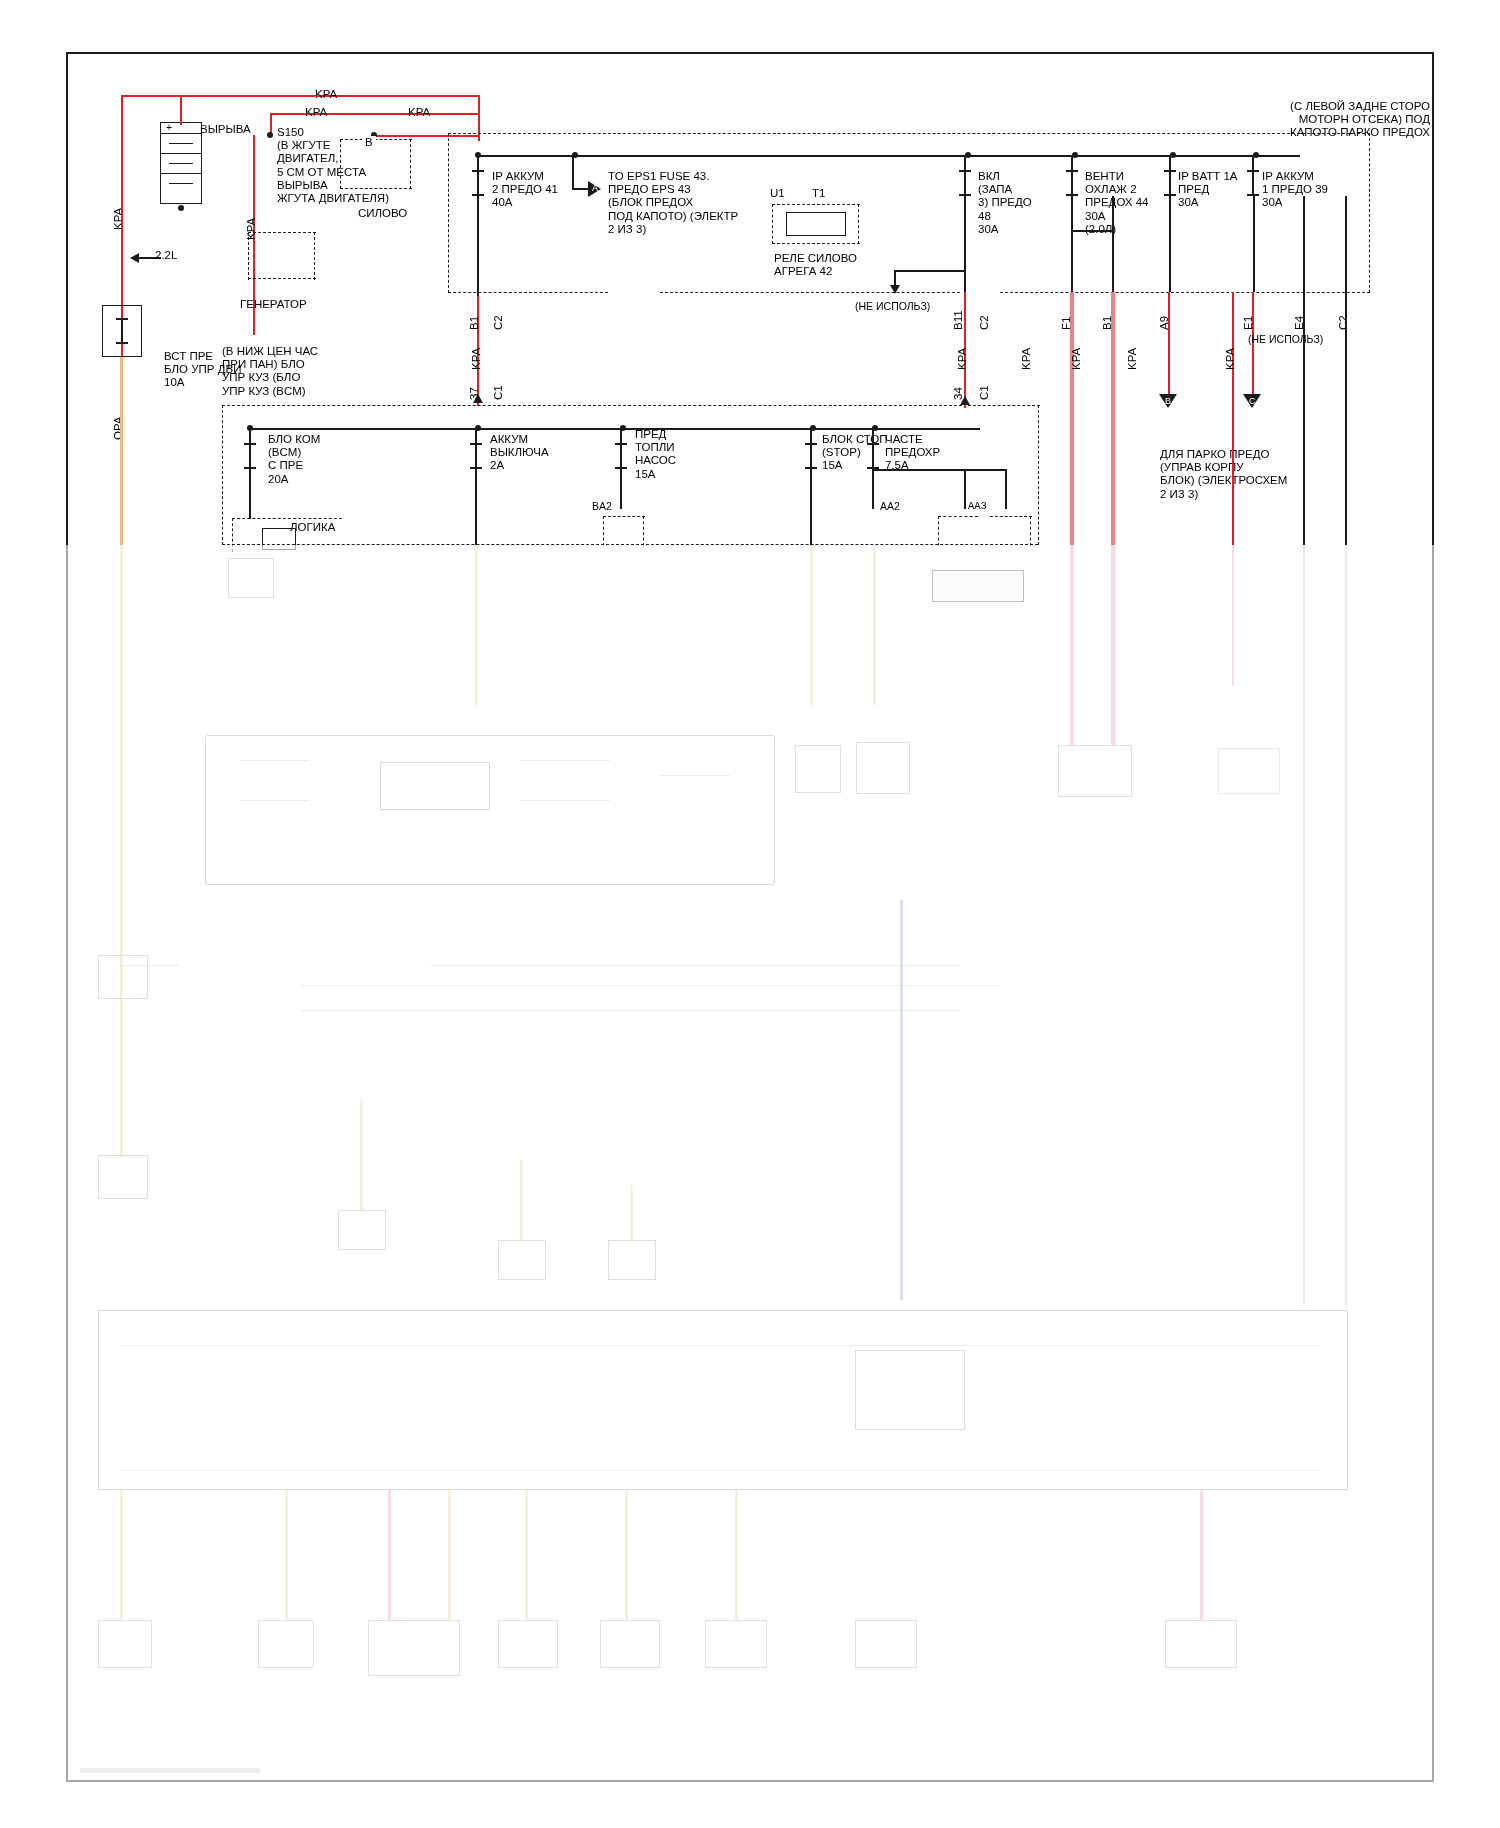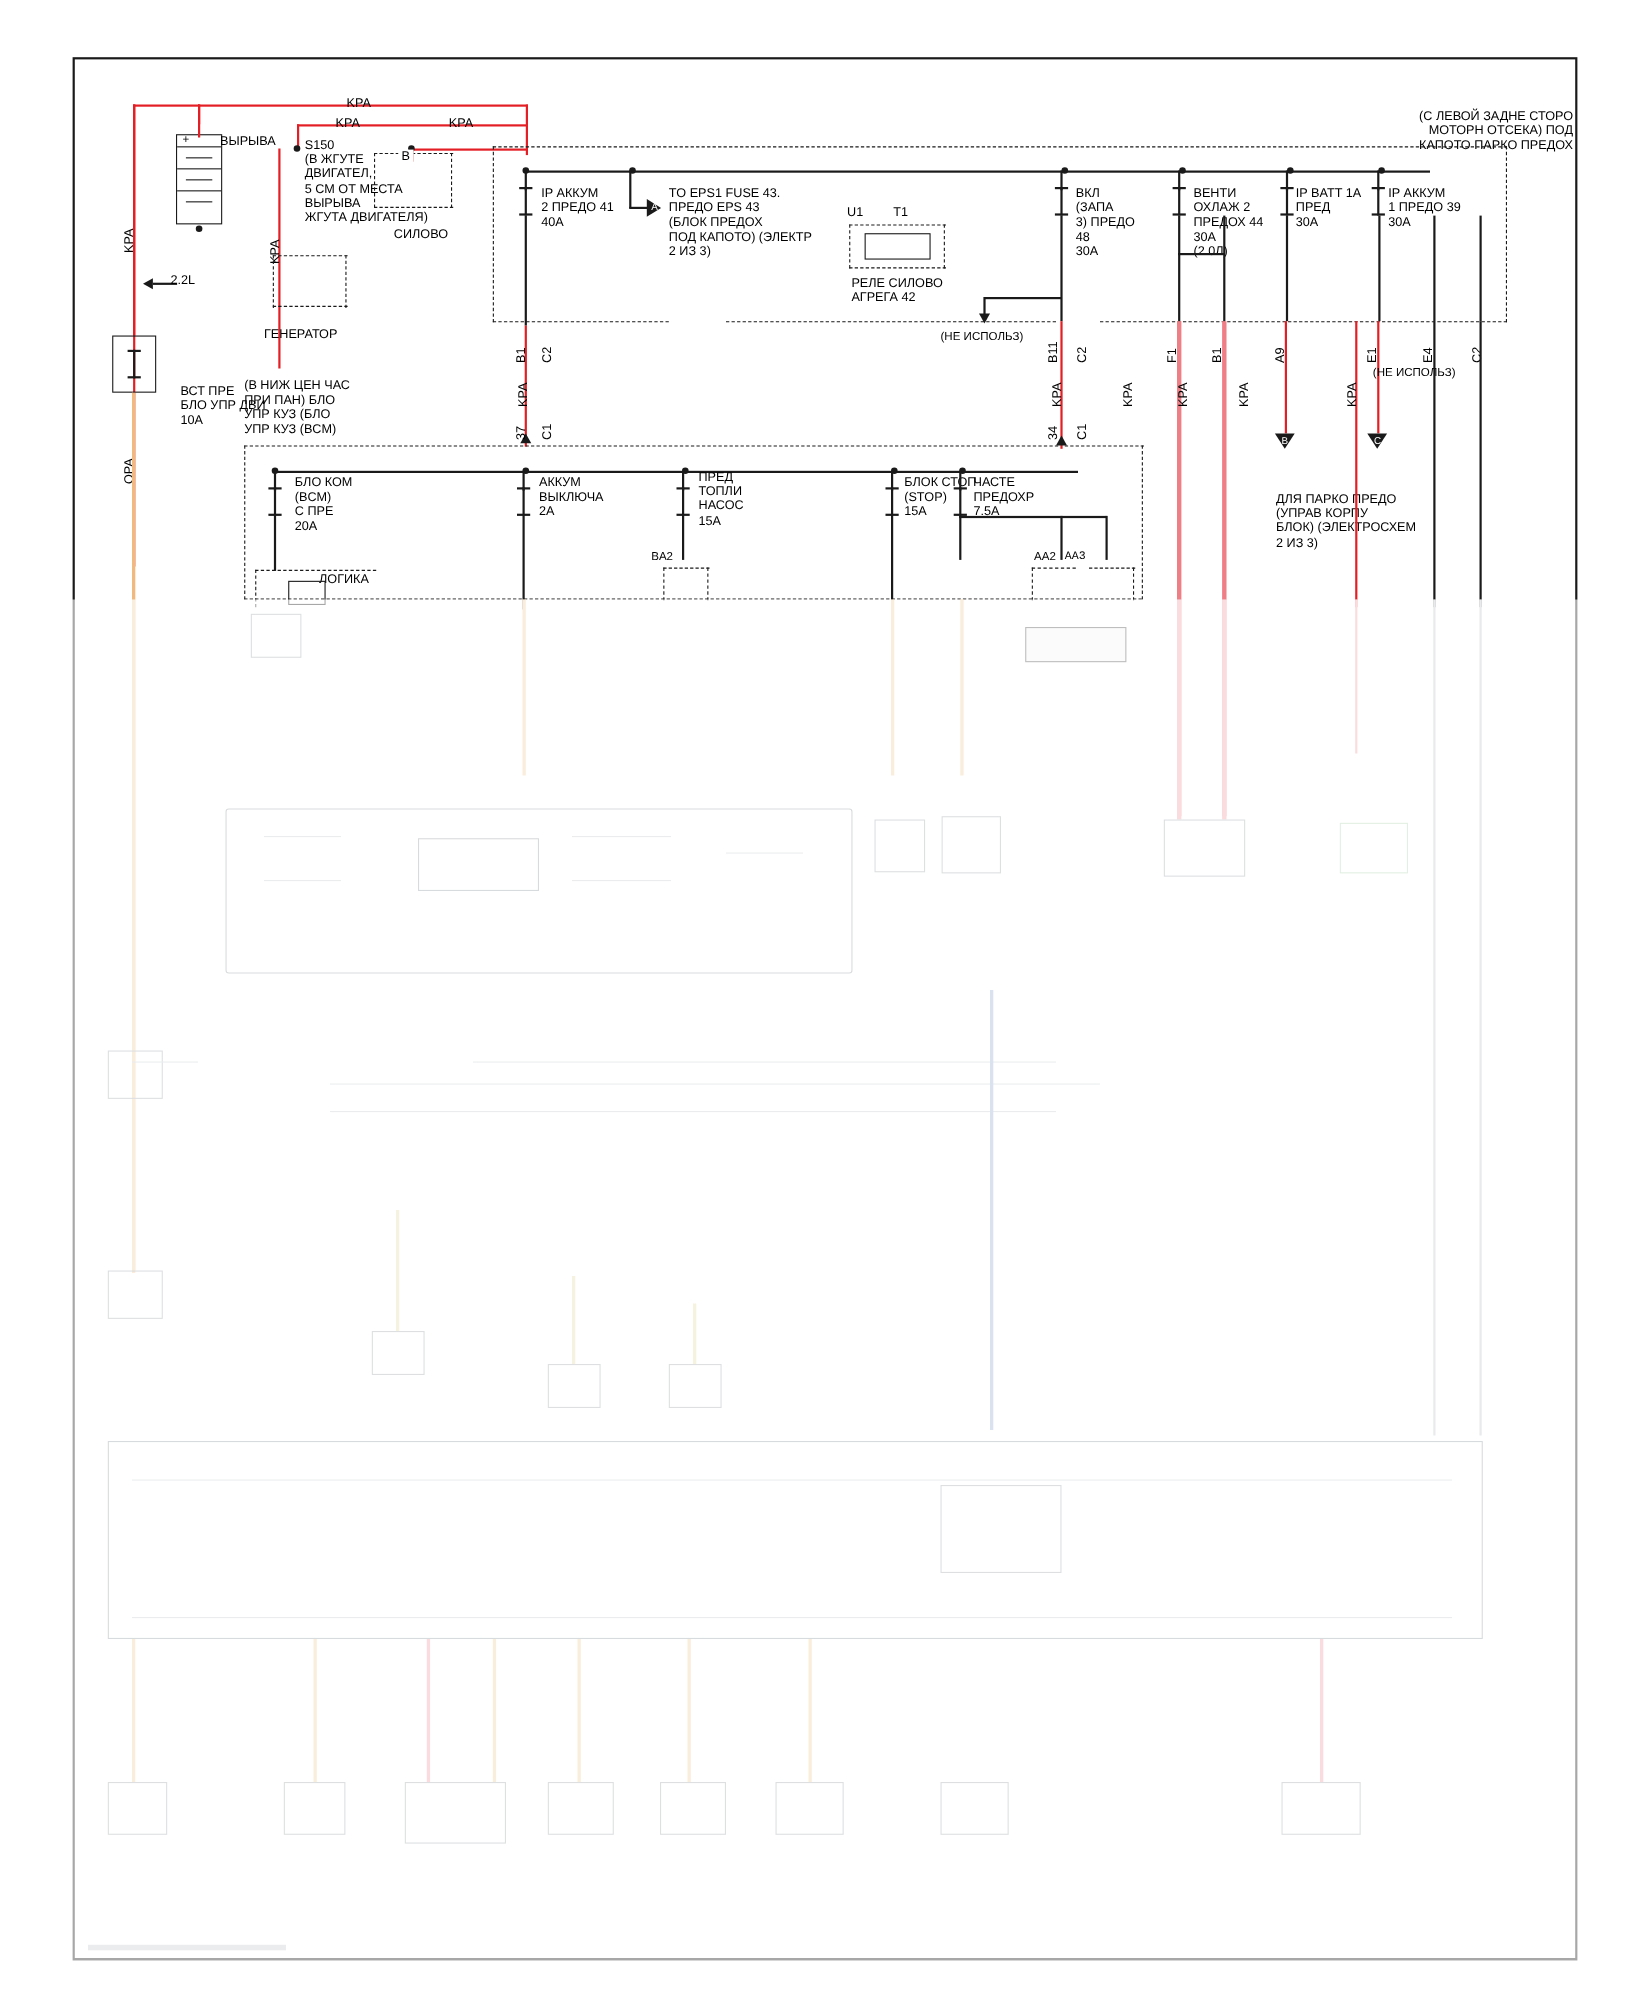--- a/index.html
+++ b/index.html
@@ -369,7 +369,7 @@
 ПРЕДОХР
 7.5A</div>
   <div class="wire v" style="left:872px;top:469px;height:40px;"></div>
-  <div class="lbl sm" style="left:940px;top:500px;">AA2</div>
+  <div class="lbl sm" style="left:880px;top:500px;">AA2</div>
   <div class="lbl sm" style="left:968px;top:500px;font-family:Liberation Mono, monospace;">AA3</div>
   <div class="dash-t" style="left:938px;top:516px;width:40px;"></div>
   <div class="dash-l" style="left:938px;top:516px;height:30px;"></div>

